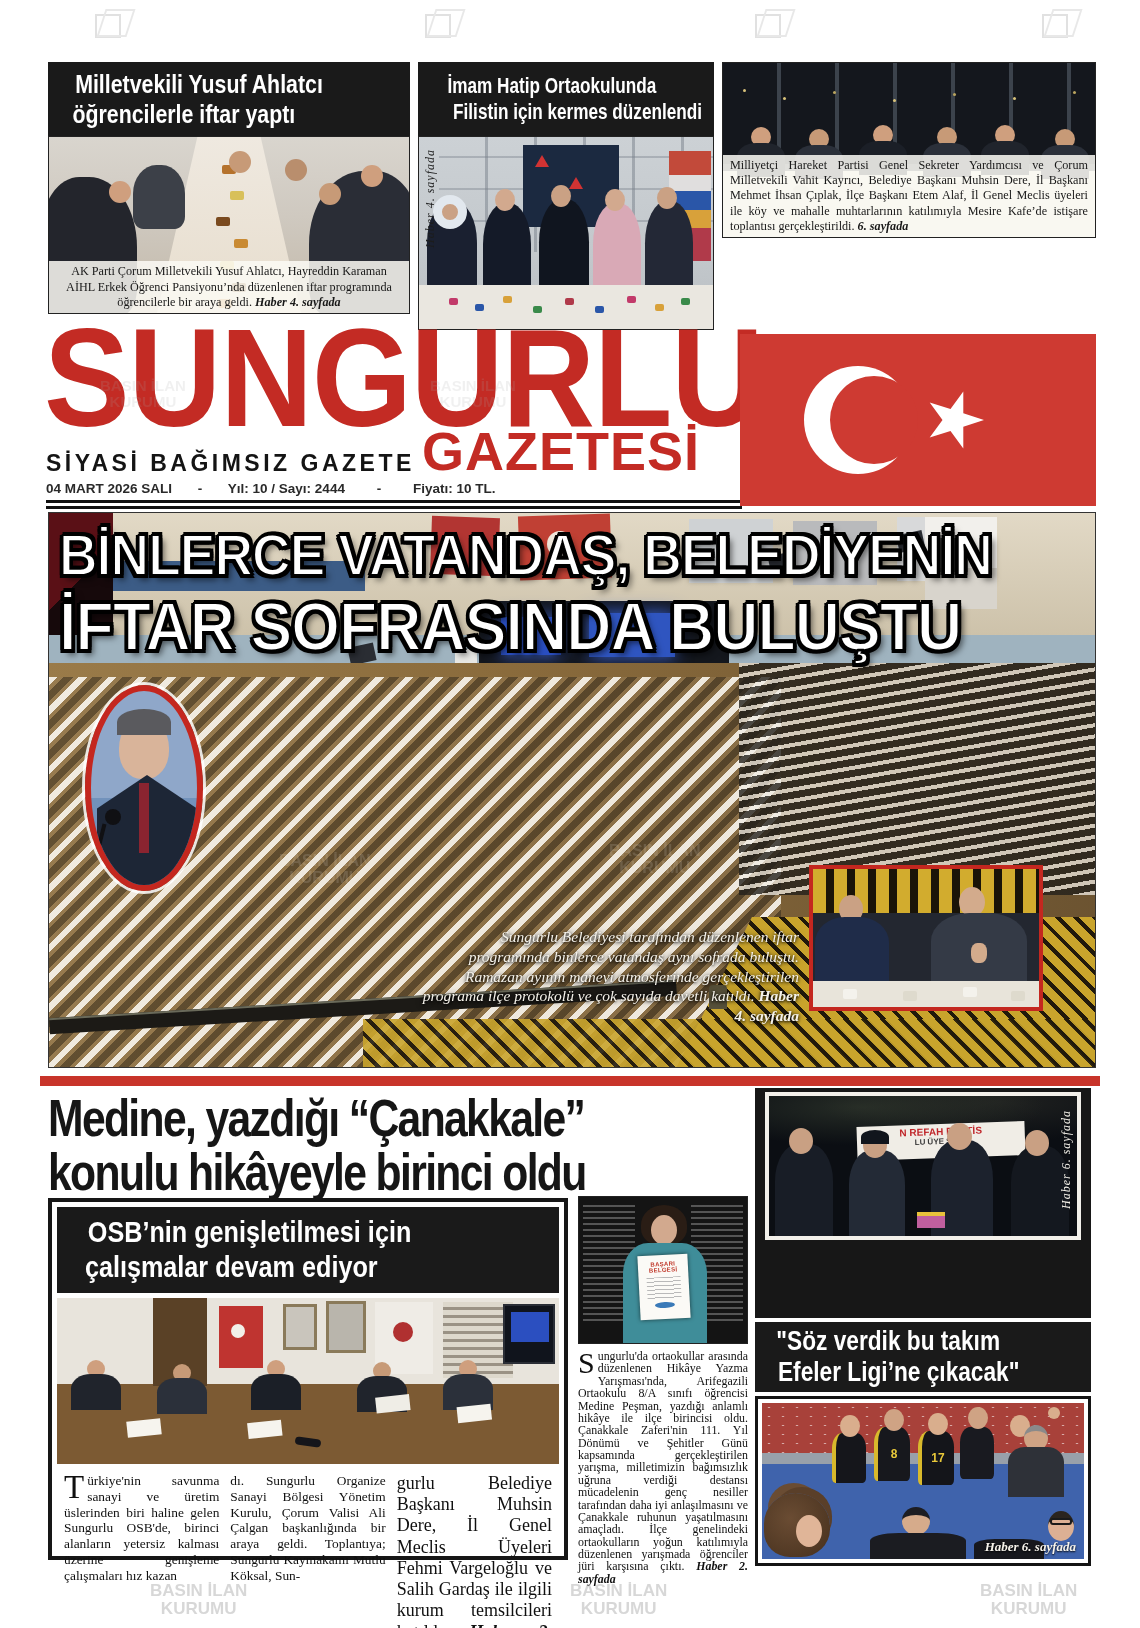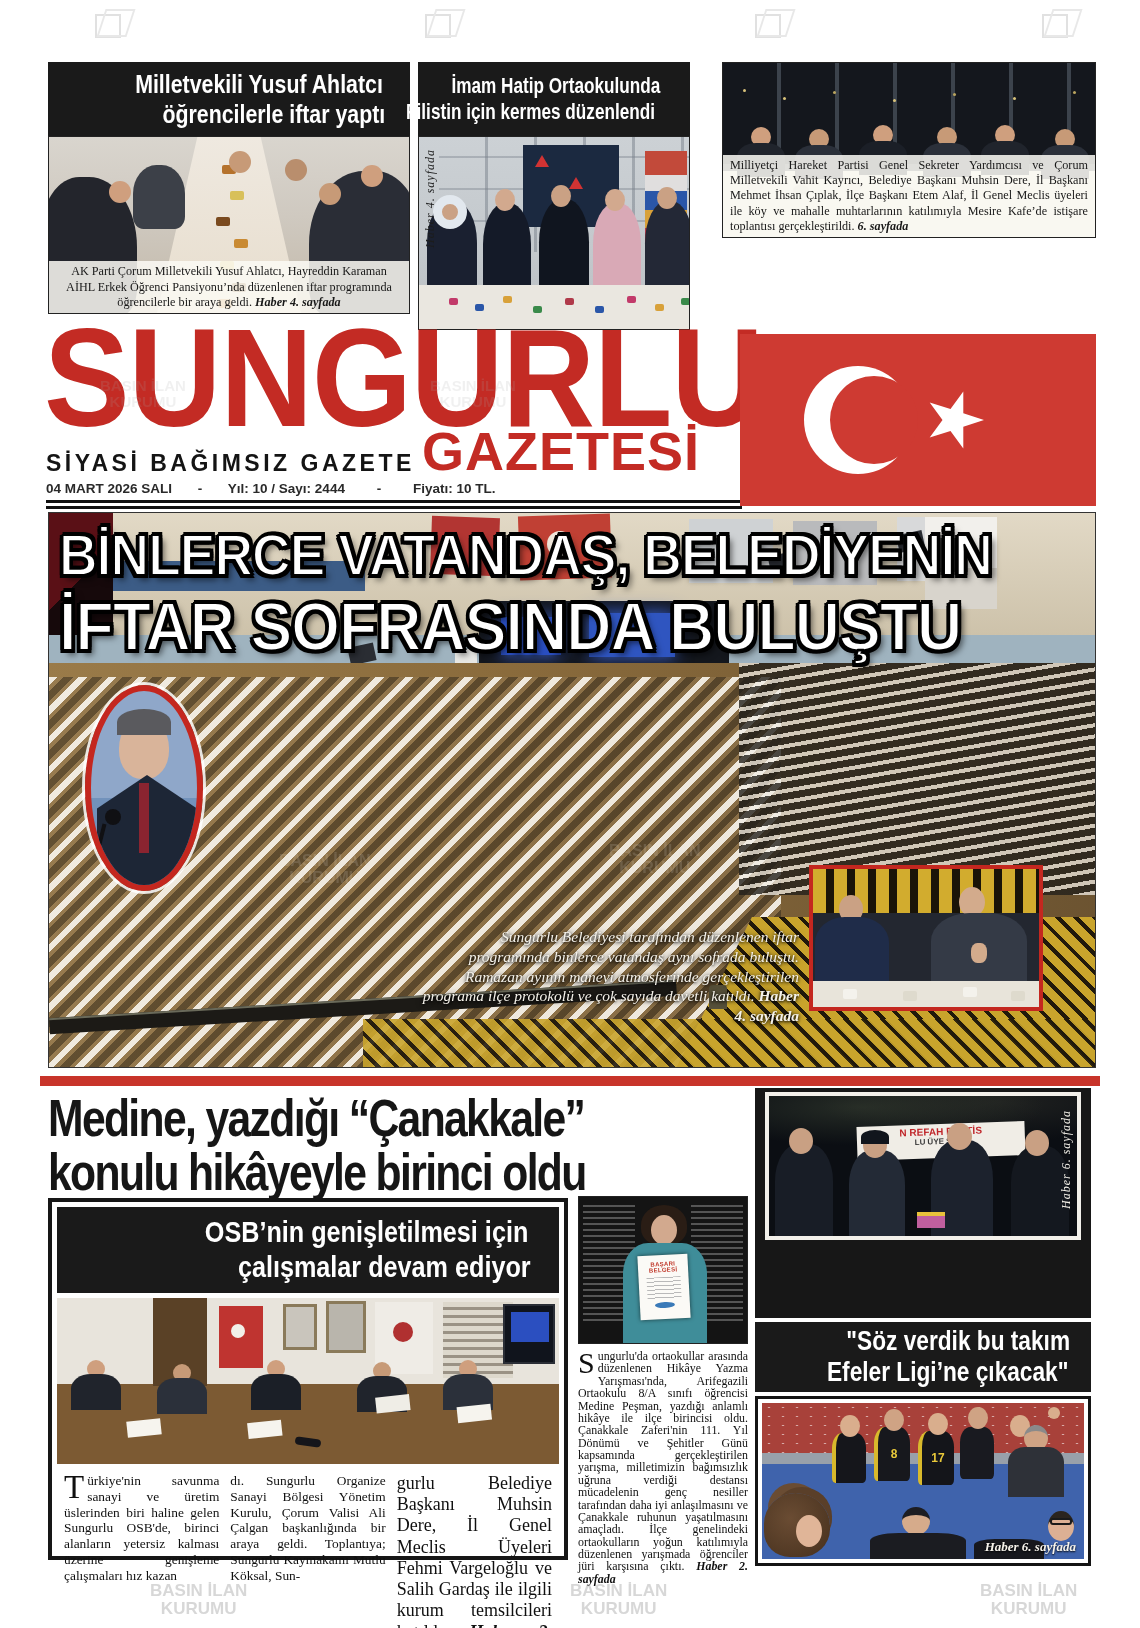--- a/index.html
+++ b/index.html
@@ -9,7 +9,7 @@
   .abs{position:absolute}
   .shape{position:absolute}
   .photo{position:relative;overflow:hidden;border:1px solid #222;background:#9a948c}
-  .hbar{background:#1a1a1a;color:#fff;display:flex;flex-direction:column;justify-content:center;align-items:flex-end}
+  .hbar{background:#1a1a1a;color:#fff;display:flex;flex-direction:column;justify-content:center;align-items:flex-start}
   .hline{white-space:nowrap;font-weight:700;transform:scaleX(.82);line-height:1.16}
   .cap-overlay{position:absolute;left:0;right:0;bottom:0;background:rgba(252,250,245,.86);
                font:12.2px/1.25 "Liberation Serif",serif;color:#181818;text-align:center;padding:3px 7px}

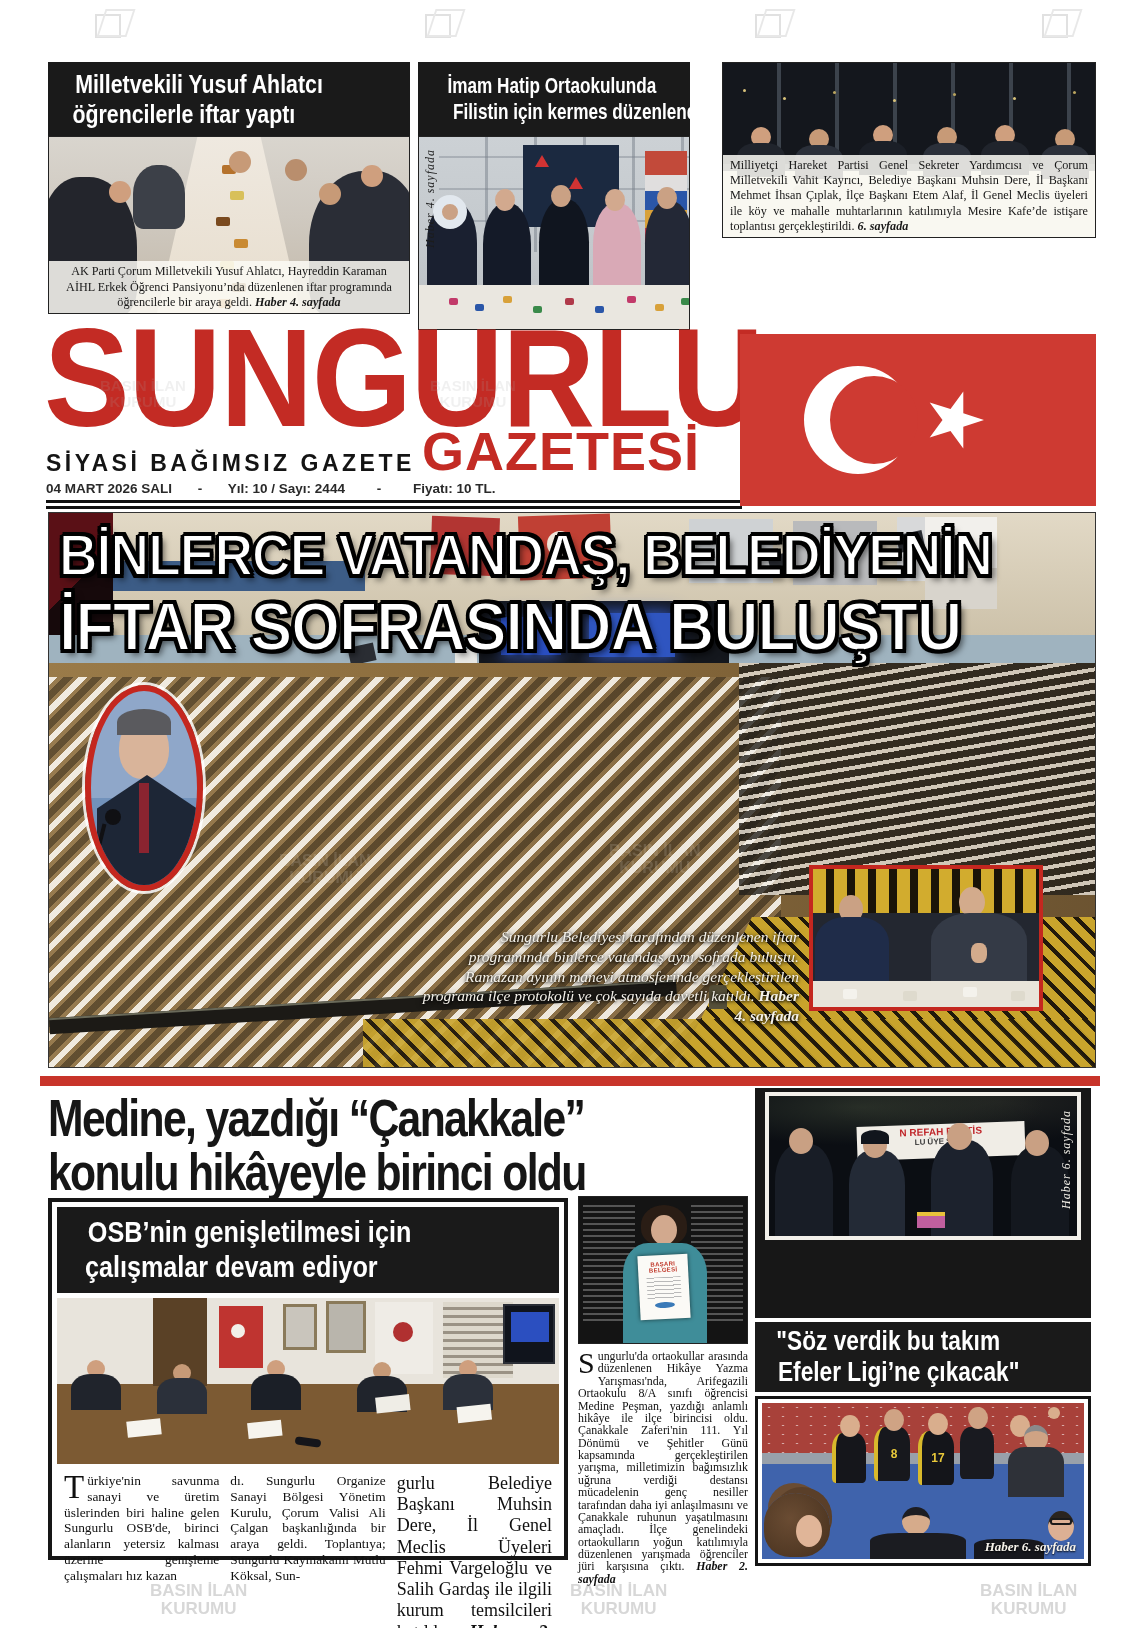--- a/index.html
+++ b/index.html
@@ -56,7 +56,7 @@
   </div>
 </section>
 
-<section class="abs" style="left:418px;top:62px;width:272px">
+<section class="abs" style="left:418px;top:62px;width:296px">
   <div class="hbar" style="height:74px">
     <div class="hline" style="font-size:22px;transform:scaleX(.78)">İmam Hatip Ortaokulunda</div>
     <div class="hline" style="font-size:22px;transform:scaleX(.78)">Filistin için kermes düzenlendi</div>

